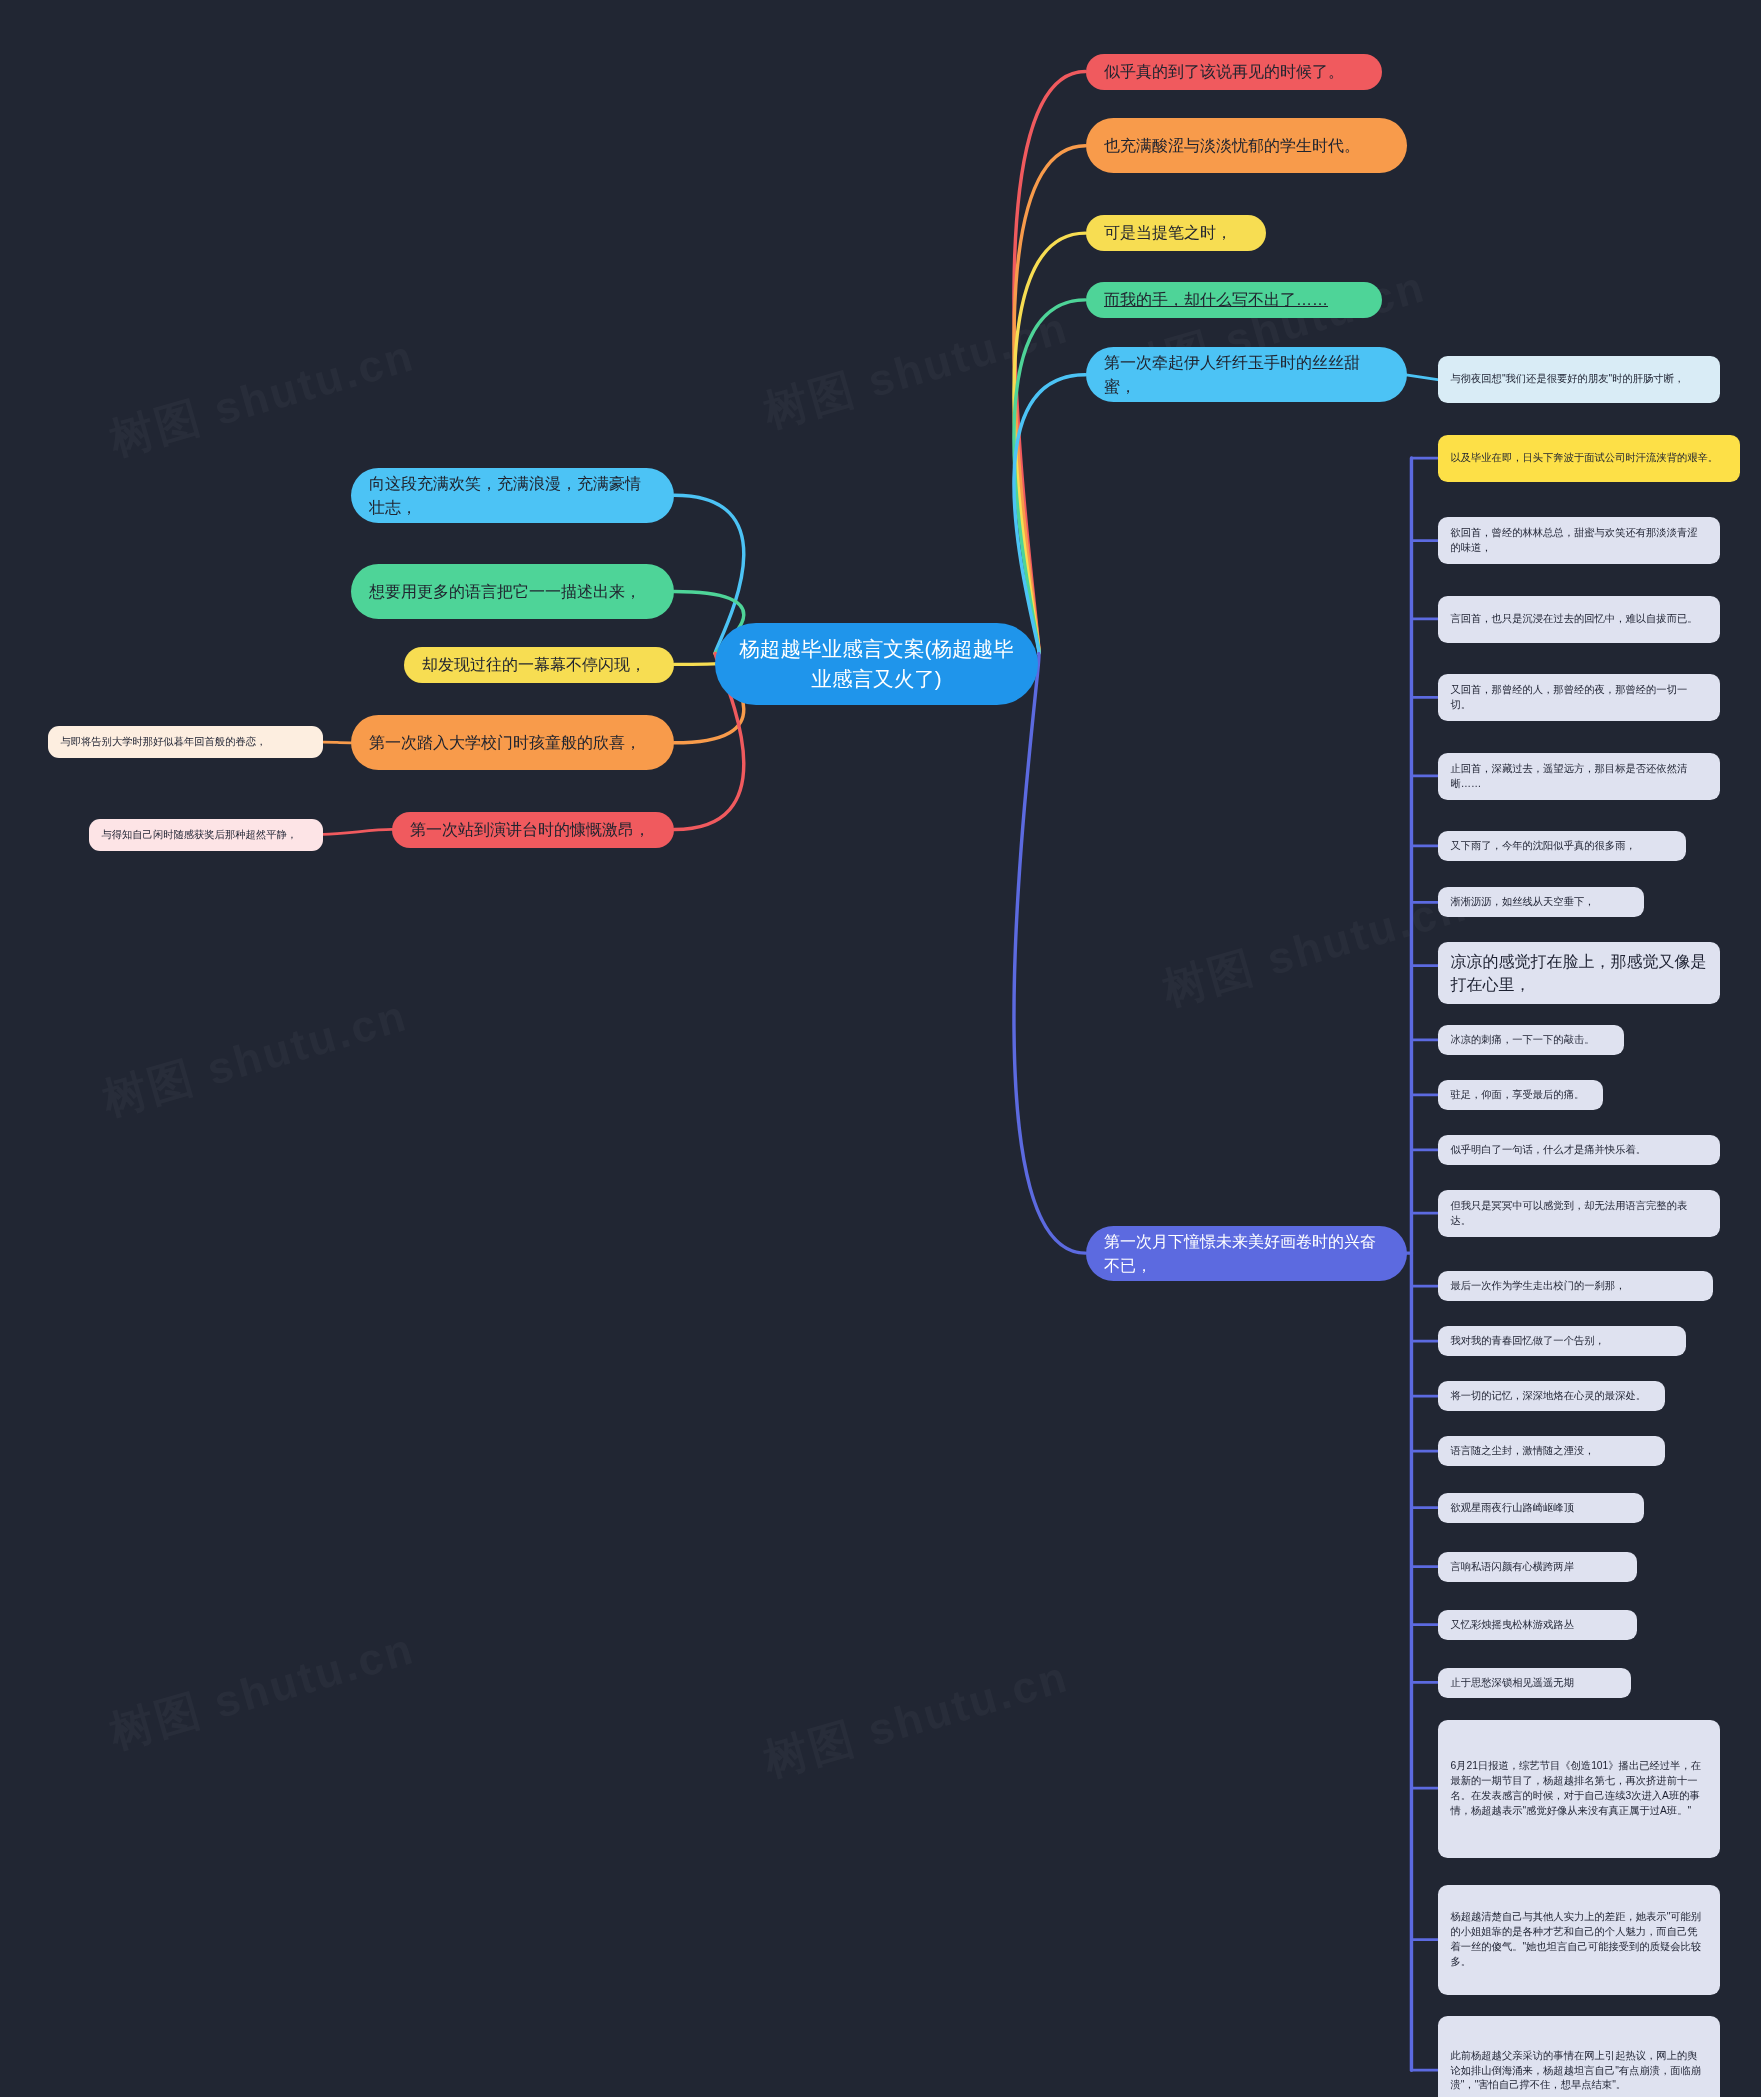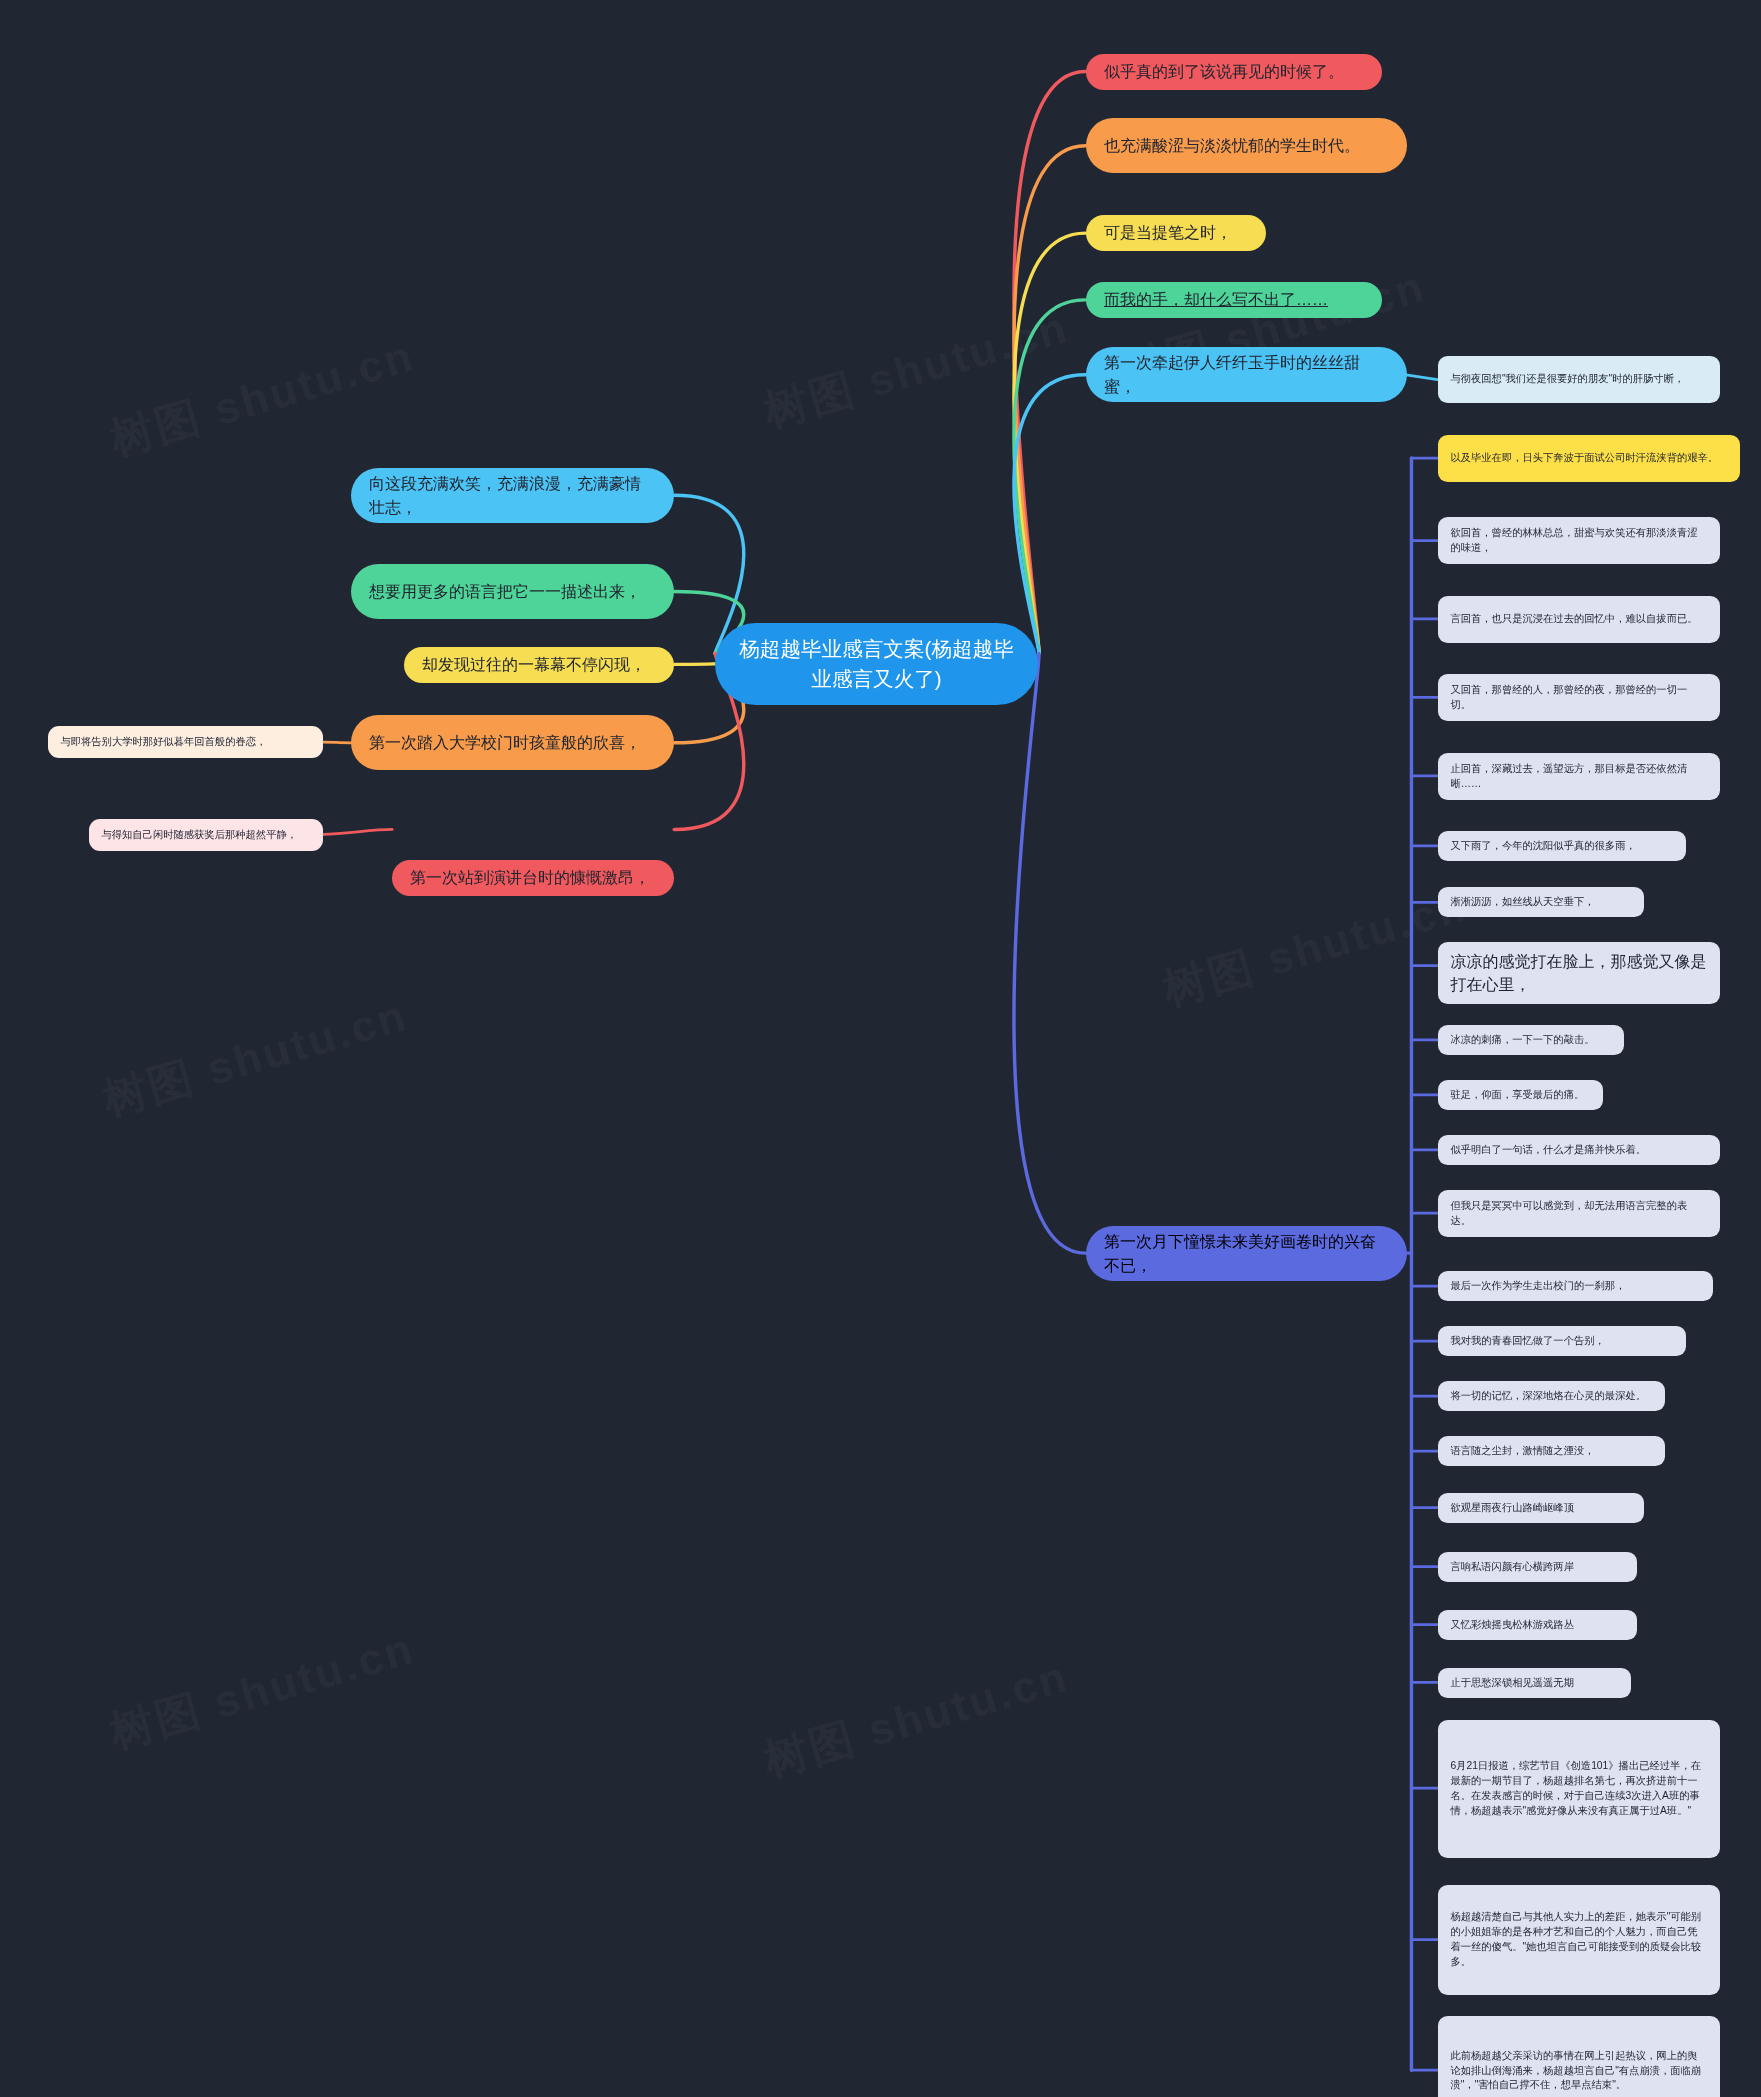--- a/index.html
+++ b/index.html
@@ -155,7 +155,7 @@
       <div class="node lv1" style="left: 351px; top: 715px; width: 323px; min-height: 55px; background: rgb(248, 155, 75);">
         <span>第一次踏入大学校门时孩童般的欣喜，</span>
       </div>
-      <div class="node lv1" style="left: 392px; top: 860px; width: 282px; min-height: 36px; background: rgb(240, 90, 94);">
+      <div class="node lv1" style="left: 392px; top: 812px; width: 282px; min-height: 36px; background: rgb(240, 90, 94);">
         <span>第一次站到演讲台时的慷慨激昂，</span>
       </div>
       <div class="node lv1 white-text" style="left: 1086px; top: 1226px; width: 321px; min-height: 55px; background: rgb(92, 106, 224);">

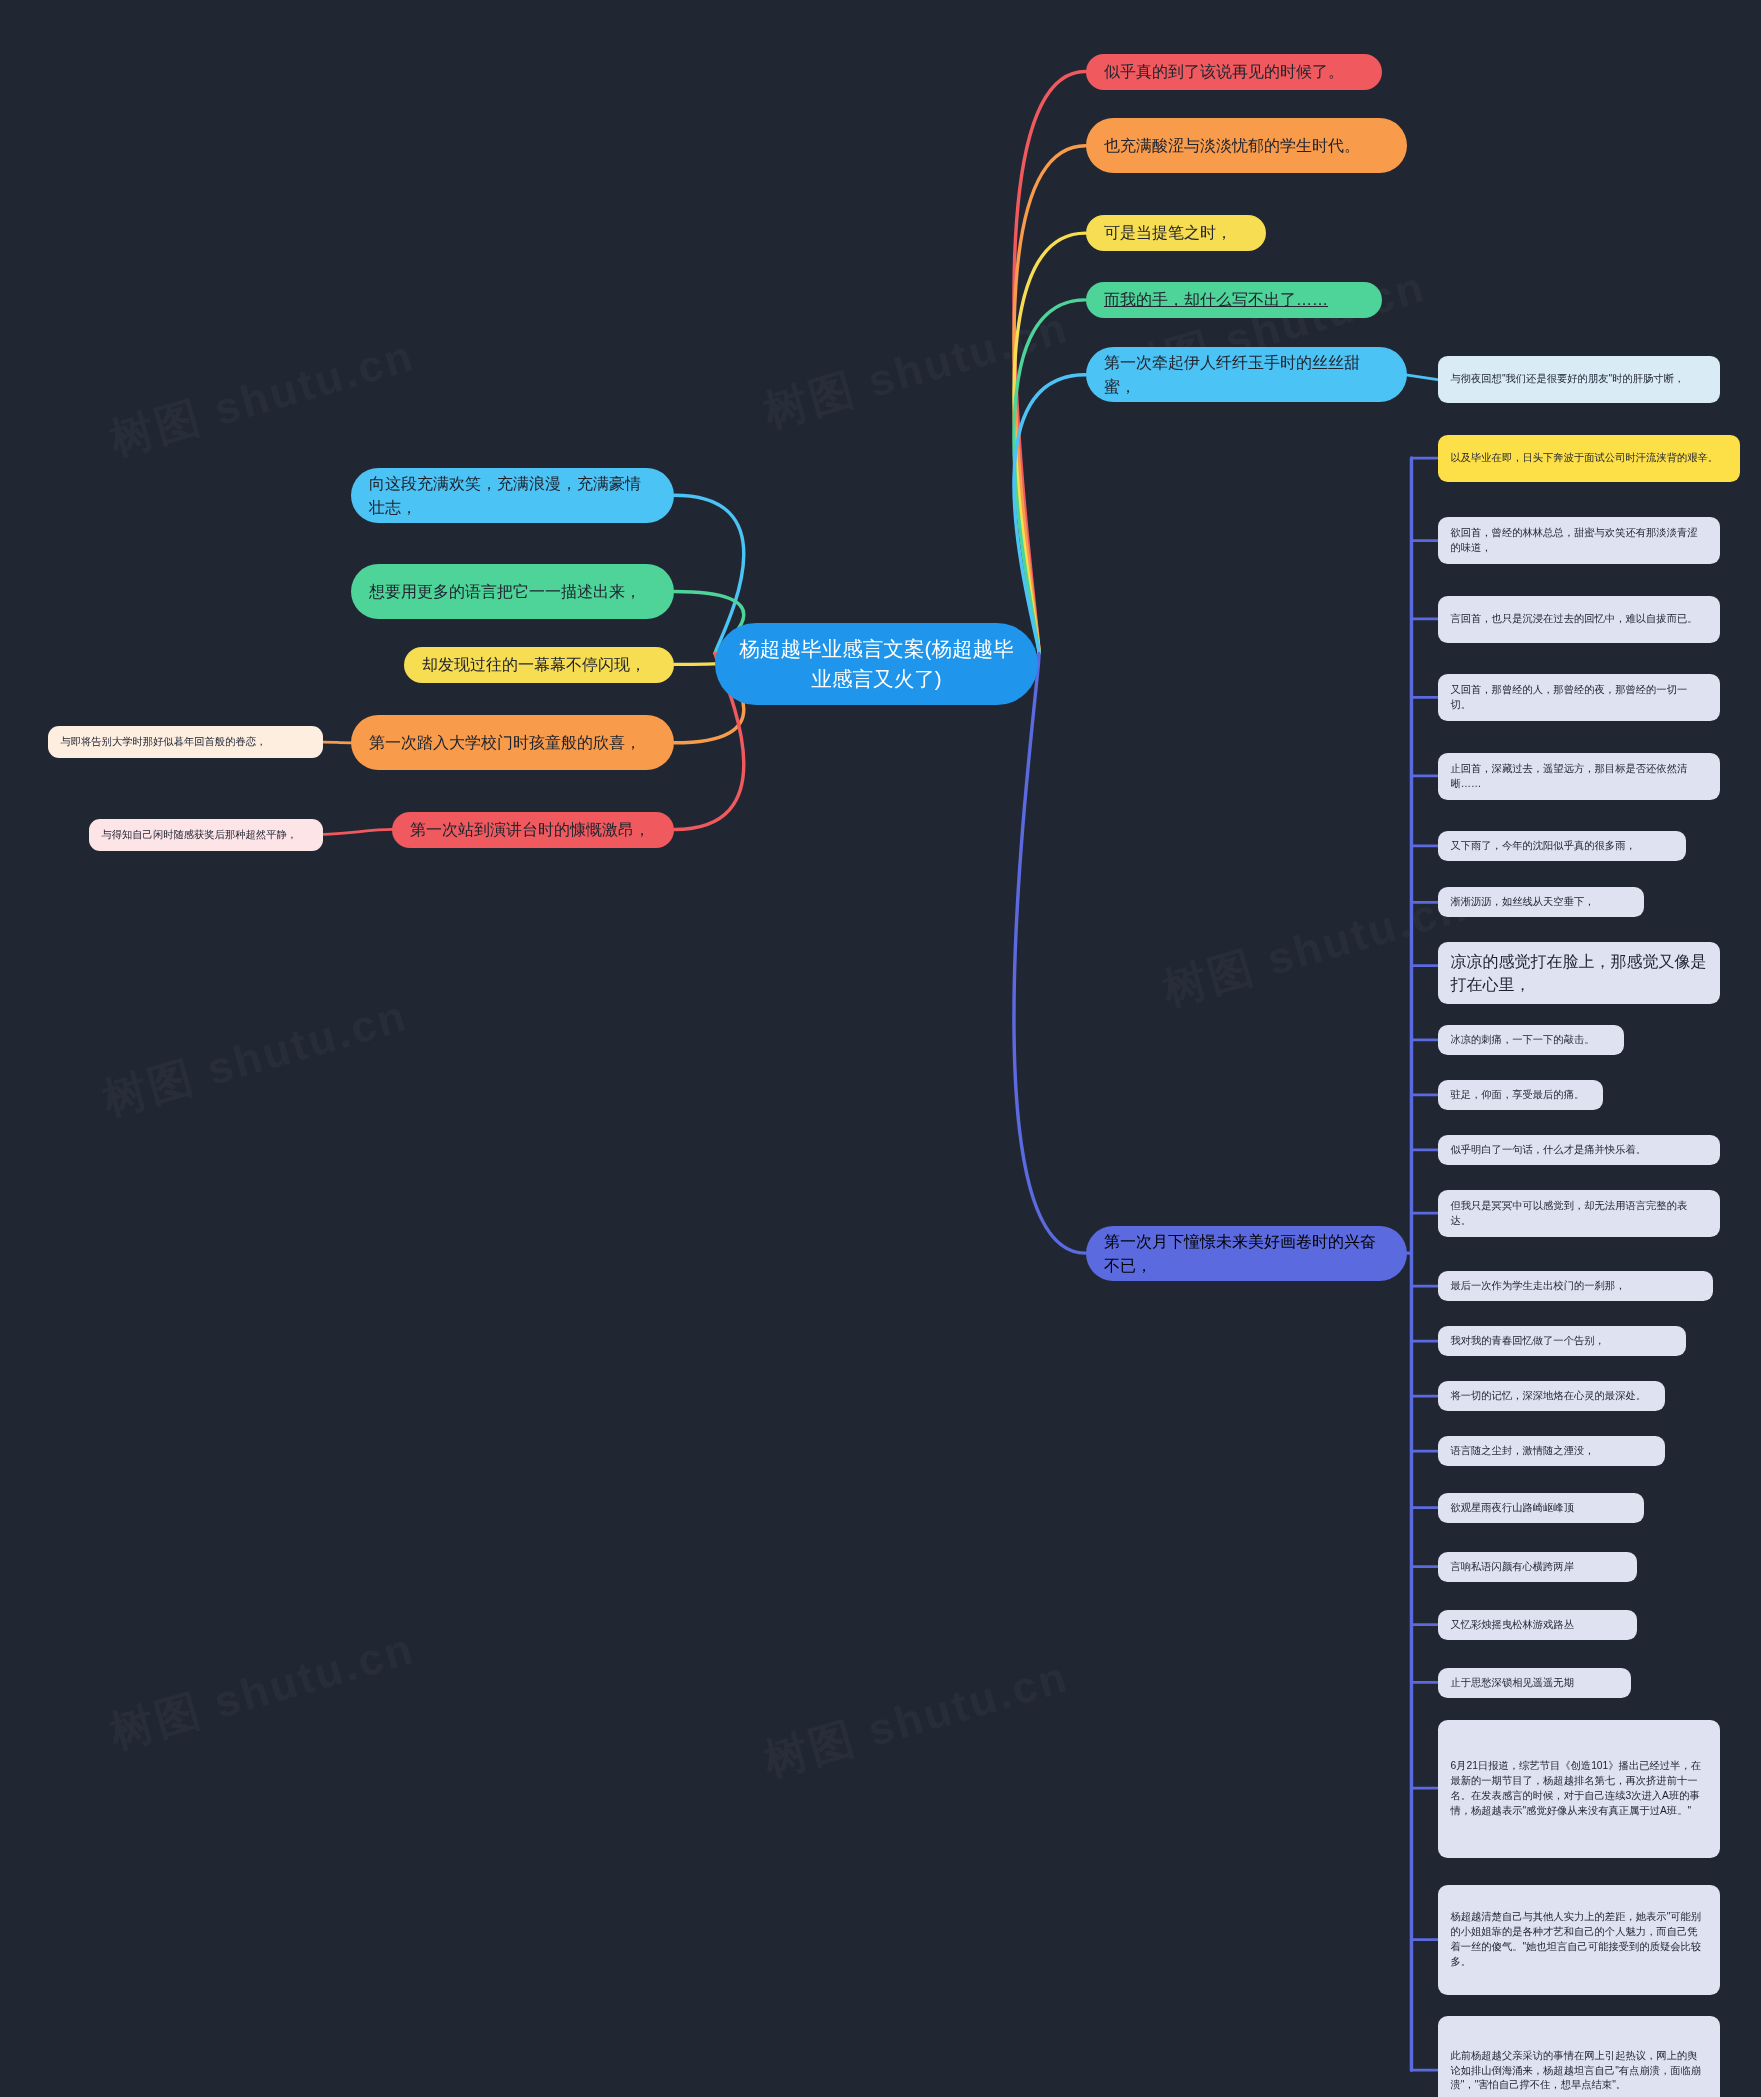--- a/index.html
+++ b/index.html
@@ -59,7 +59,7 @@
     padding:4px 18px;
     color:#20242f;
   }
-  .lv1.white-text{color:#000000;align-items:center;}
+  .lv1.white-text{color:#ffffff;align-items:center;}
   
   .lv2{
     font-size:11px;

